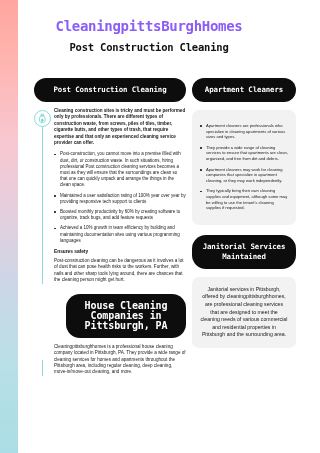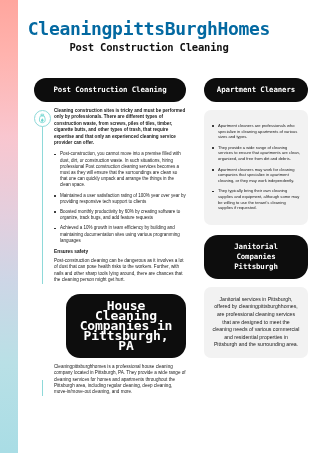--- a/index.html
+++ b/index.html
@@ -25,9 +25,9 @@
     text-align: center;
     font-family: "DejaVu Sans Mono", monospace;
     font-weight: 700;
-    font-size: 18px;
+    font-size: 14px;
     letter-spacing: -0.3px;
-    color: #0369a1;
+    color: #8b5cf6;
     white-space: nowrap;
   }
   .brand-sub {

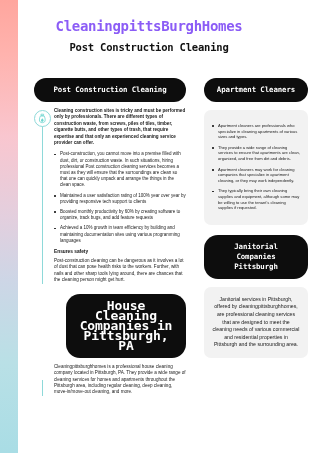--- a/index.html
+++ b/index.html
@@ -45,7 +45,7 @@
 
   
   .col-left { position: absolute; left: 34px; top: 78px; width: 152px; }
-  .col-right { position: absolute; left: 204px; top: 78px; width: 104px; }
+  .col-right { position: absolute; left: 192px; top: 78px; width: 104px; }
 
   
   .pill {

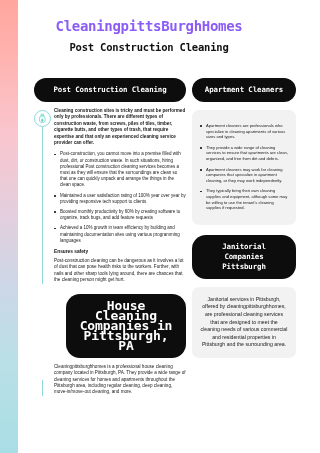--- a/index.html
+++ b/index.html
@@ -184,7 +184,7 @@
     </div>
 
     <div class="block-gap">
-      <div class="pill">Janitorial Companies Pittsburgh</div>
+      <div class="pill">Janitorial Services Maintained</div>
       <div class="card">
         <div class="card-center">Janitorial services in Pittsburgh, offered by cleaningpittsburghhomes, are professional cleaning services that are designed to meet the cleaning needs of various commercial and residential properties in Pittsburgh and the surrounding area.</div>
       </div>

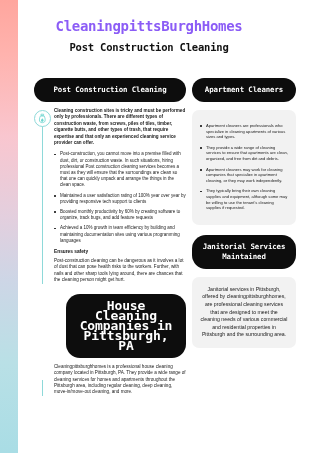--- a/index.html
+++ b/index.html
@@ -60,7 +60,7 @@
     text-align: center;
     padding: 7px 10px;
   }
-  .pill.wide { font-size: 13px; margin-left: 32px; }
+  .pill.wide { font-size: 10px; margin-left: 32px; }
 
   
   .timeline { position: relative; padding-left: 20px; margin-top: 6px; }

